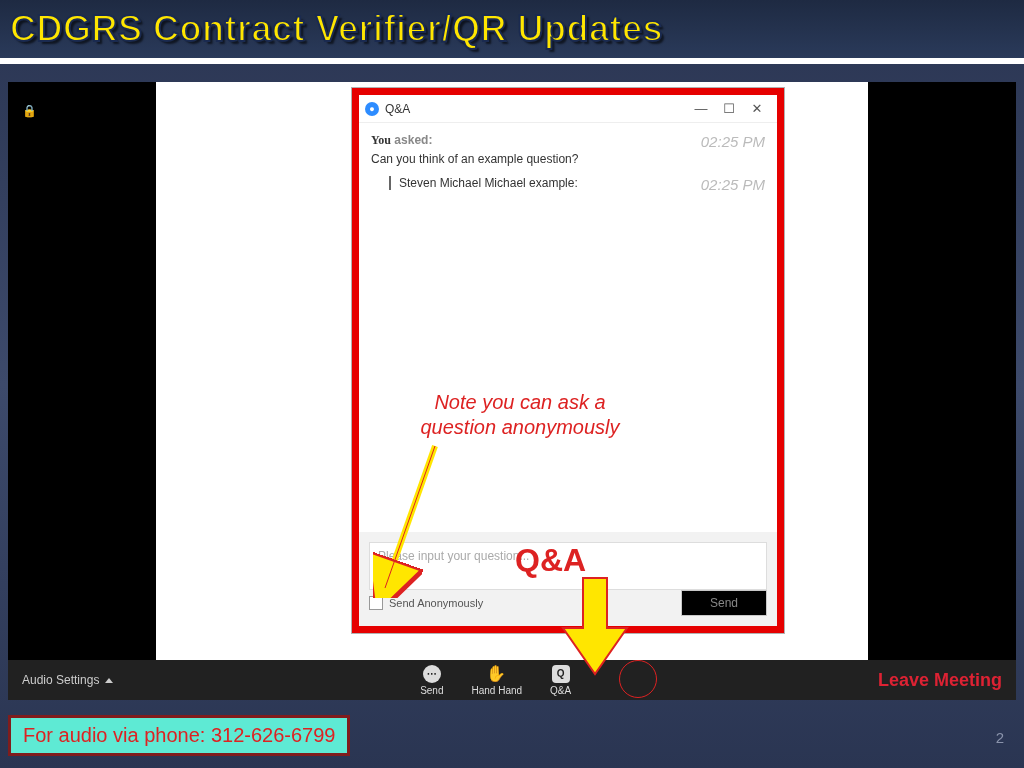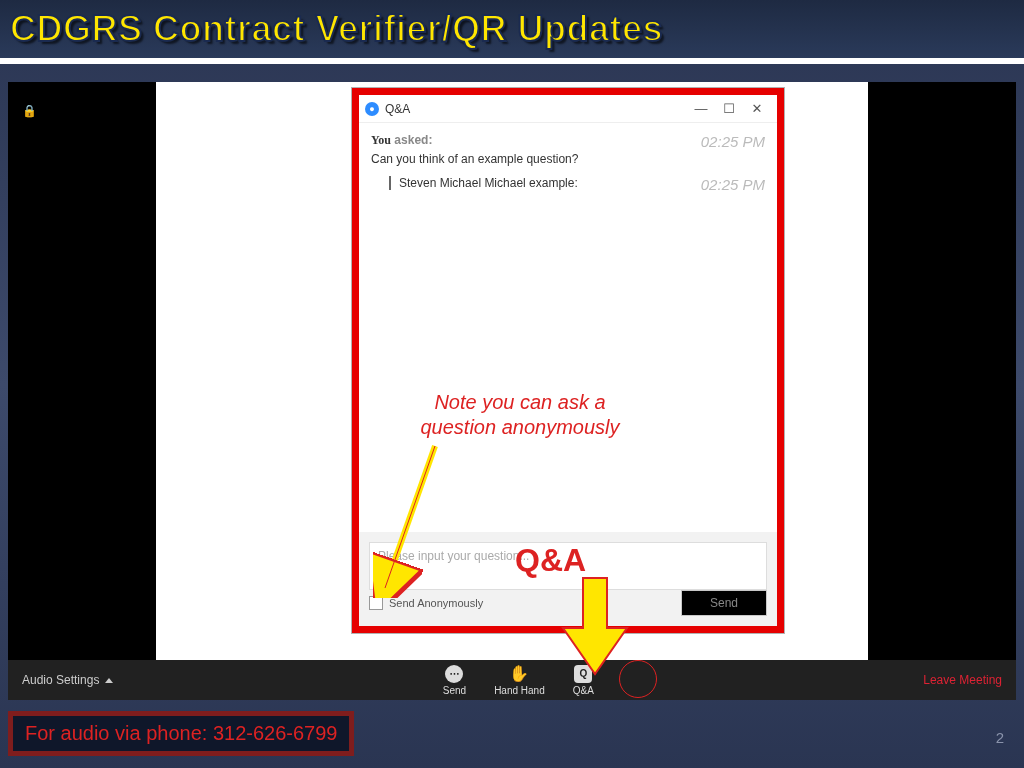--- a/index.html
+++ b/index.html
@@ -45,7 +45,7 @@
   .tb-item .ticon { width:18px; height:18px; background:#ddd; border-radius:4px; display:flex; align-items:center; justify-content:center; font-size:10px; color:#222; font-weight:bold;}
   .tb-chat .ticon { border-radius:50%; }
   .tb-hand .ticon { background:transparent; color:#ddd; font-size:16px; }
-  .leave-meeting { color:#d23; font-weight:normal; font-size:12px; cursor:pointer; }
+  .leave-meeting { color:#d23; font-weight:bold; font-size:18px; cursor:pointer; }
 
   .qa-circle { position:absolute; width:38px; height:38px; border:1.5px solid #d22; border-radius:50%; left:611px; bottom:2px; }
 

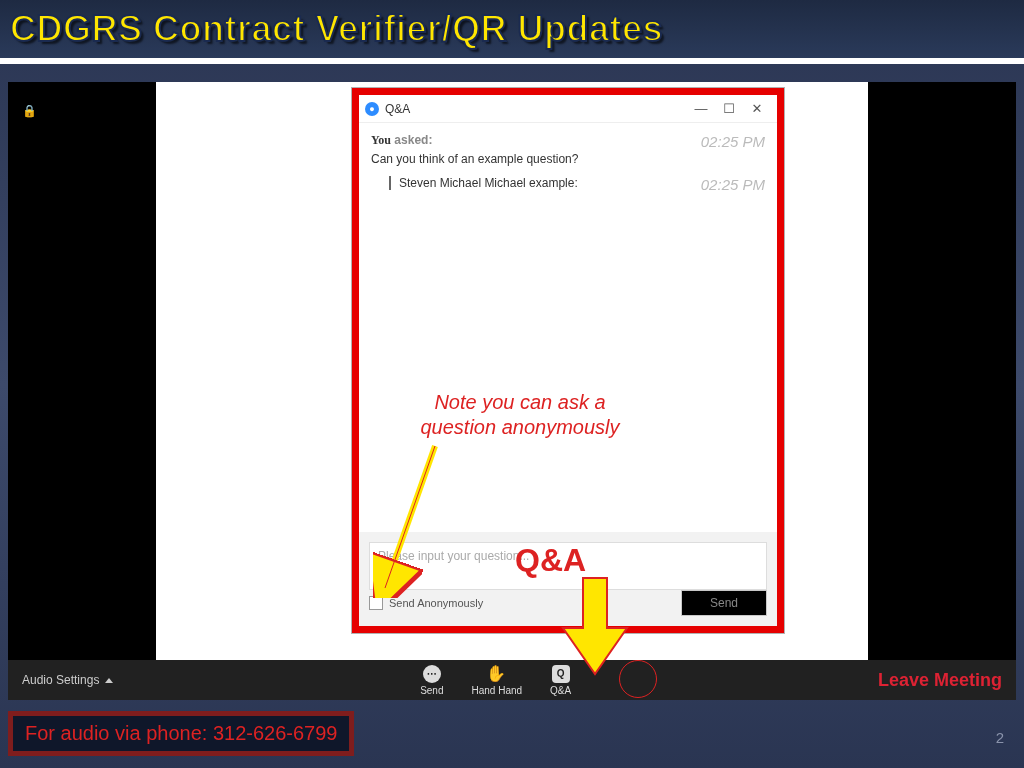--- a/index.html
+++ b/index.html
@@ -82,7 +82,7 @@
 
   .footer-phone {
     position:absolute; left:8px; bottom:12px;
-    background:#0f172a; border:5px solid #7f1d1d;
+    background:#5eead4; border:3px solid #7f1d1d;
     padding:6px 12px; color:#d22; font-size:20px;
   }
   .page-num { position:absolute; right:20px; bottom:22px; color:#8a93ab; font-size:15px; }

